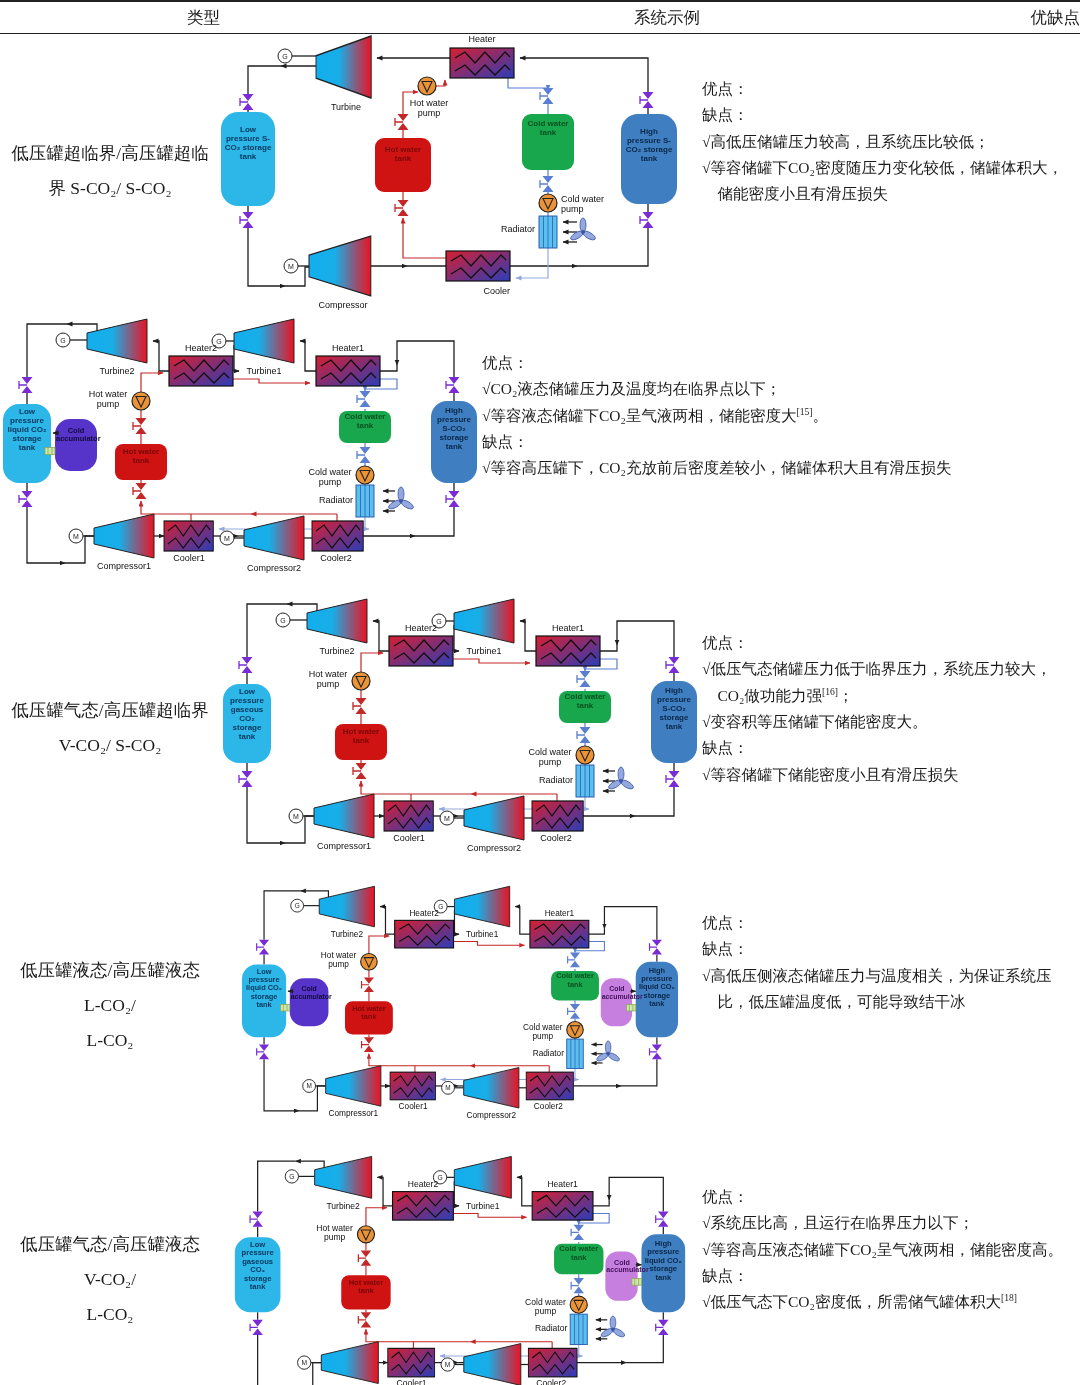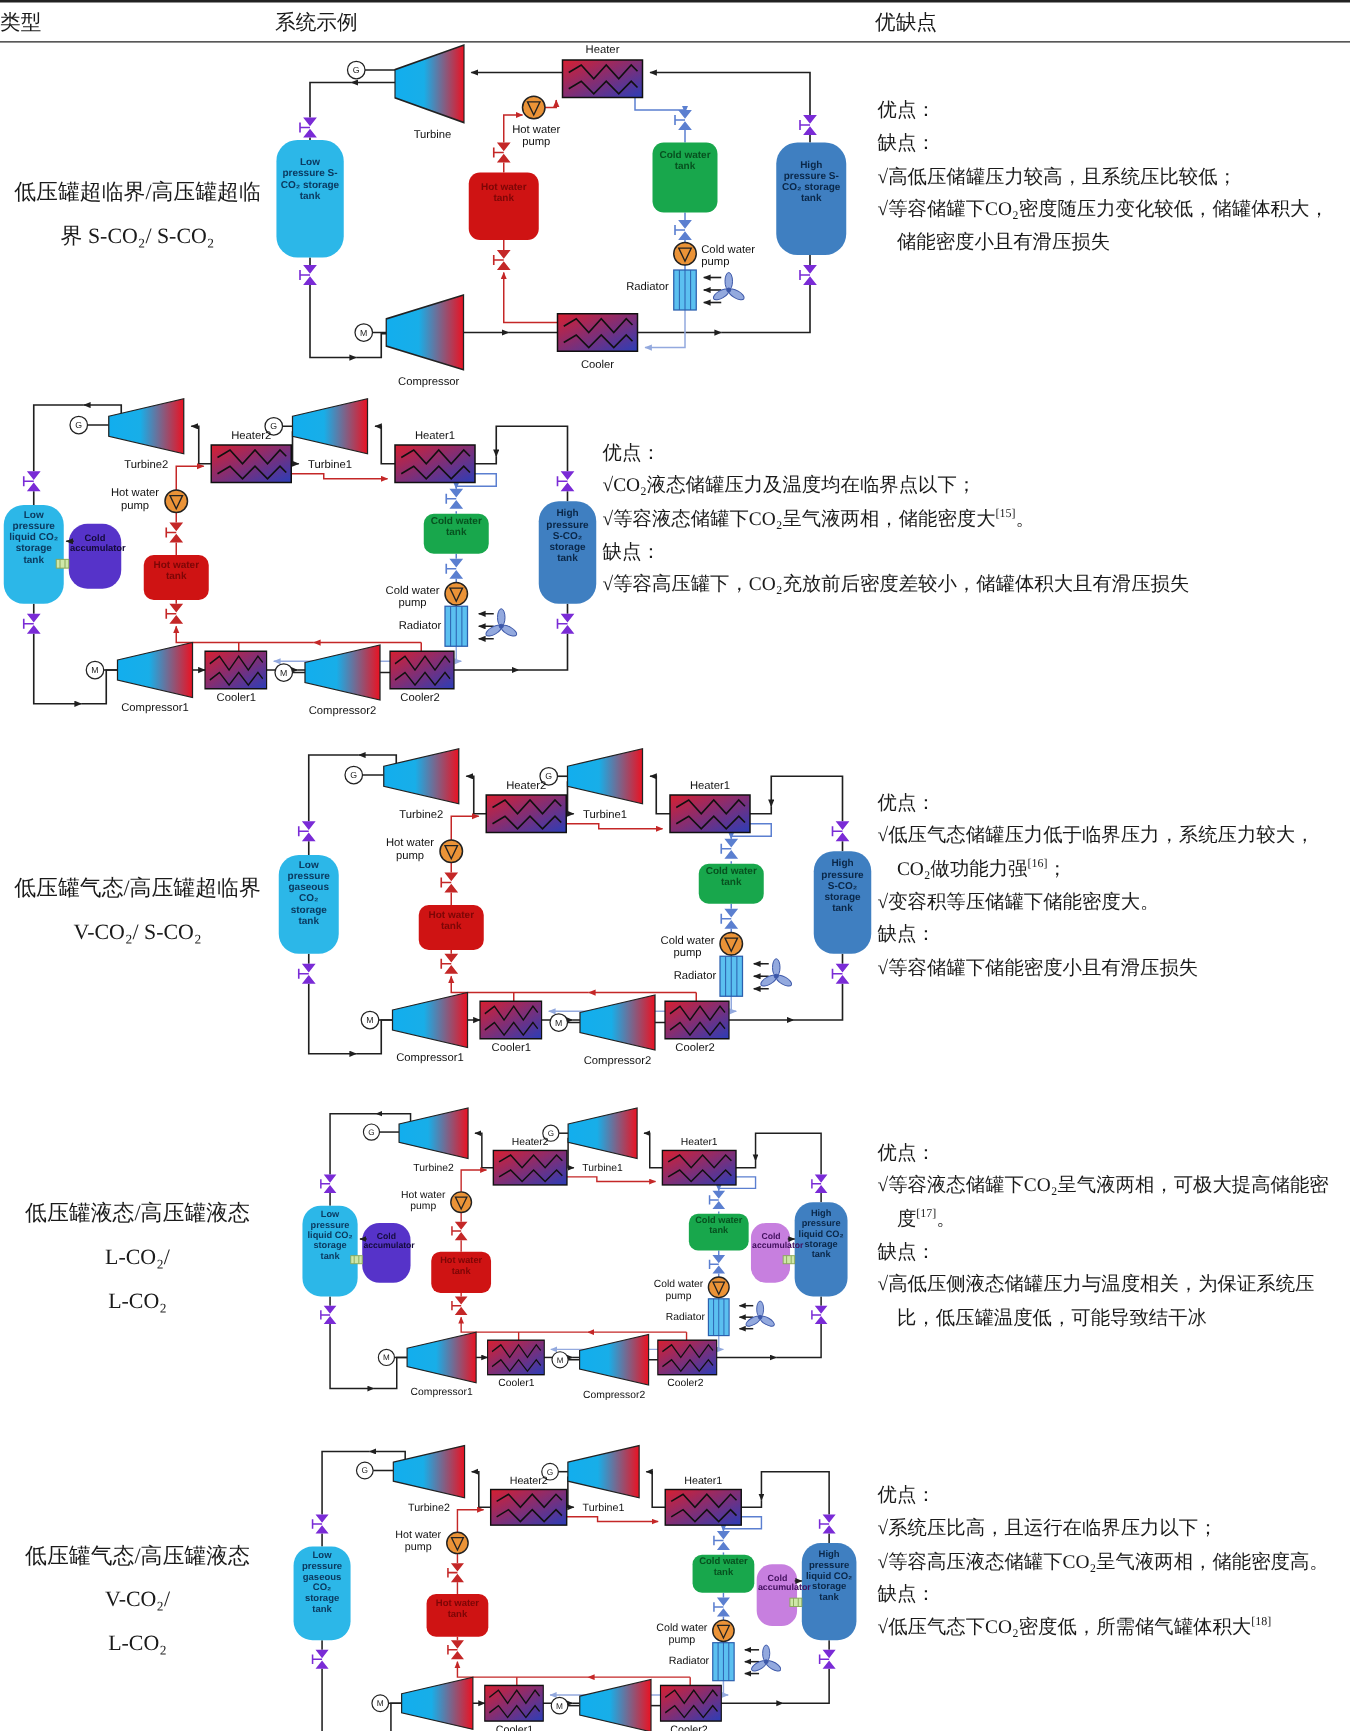--- a/index.html
+++ b/index.html
@@ -6,7 +6,7 @@
   body{width:1080px;font-family:"Liberation Serif",serif;color:#1a1a1a;}
   .tbl{width:1080px;border-top:2.5px solid #222;border-bottom:2.5px solid #222;}
   .hdr{display:flex;align-items:center;height:31px;border-bottom:1.3px solid #222;font-size:16.5px;}
-  .hc{text-align:left;}
+  .hc{text-align:right;}
   .hc.c1{width:220px;} .hc.c2{width:480px;} .hc.c3{flex:1;font-family:Liberation Mono, monospace;}
   .row{display:flex;}
   .cell-type{width:220px;display:flex;flex-direction:column;justify-content:center;text-align:center;font-size:17.5px;line-height:2.0;}

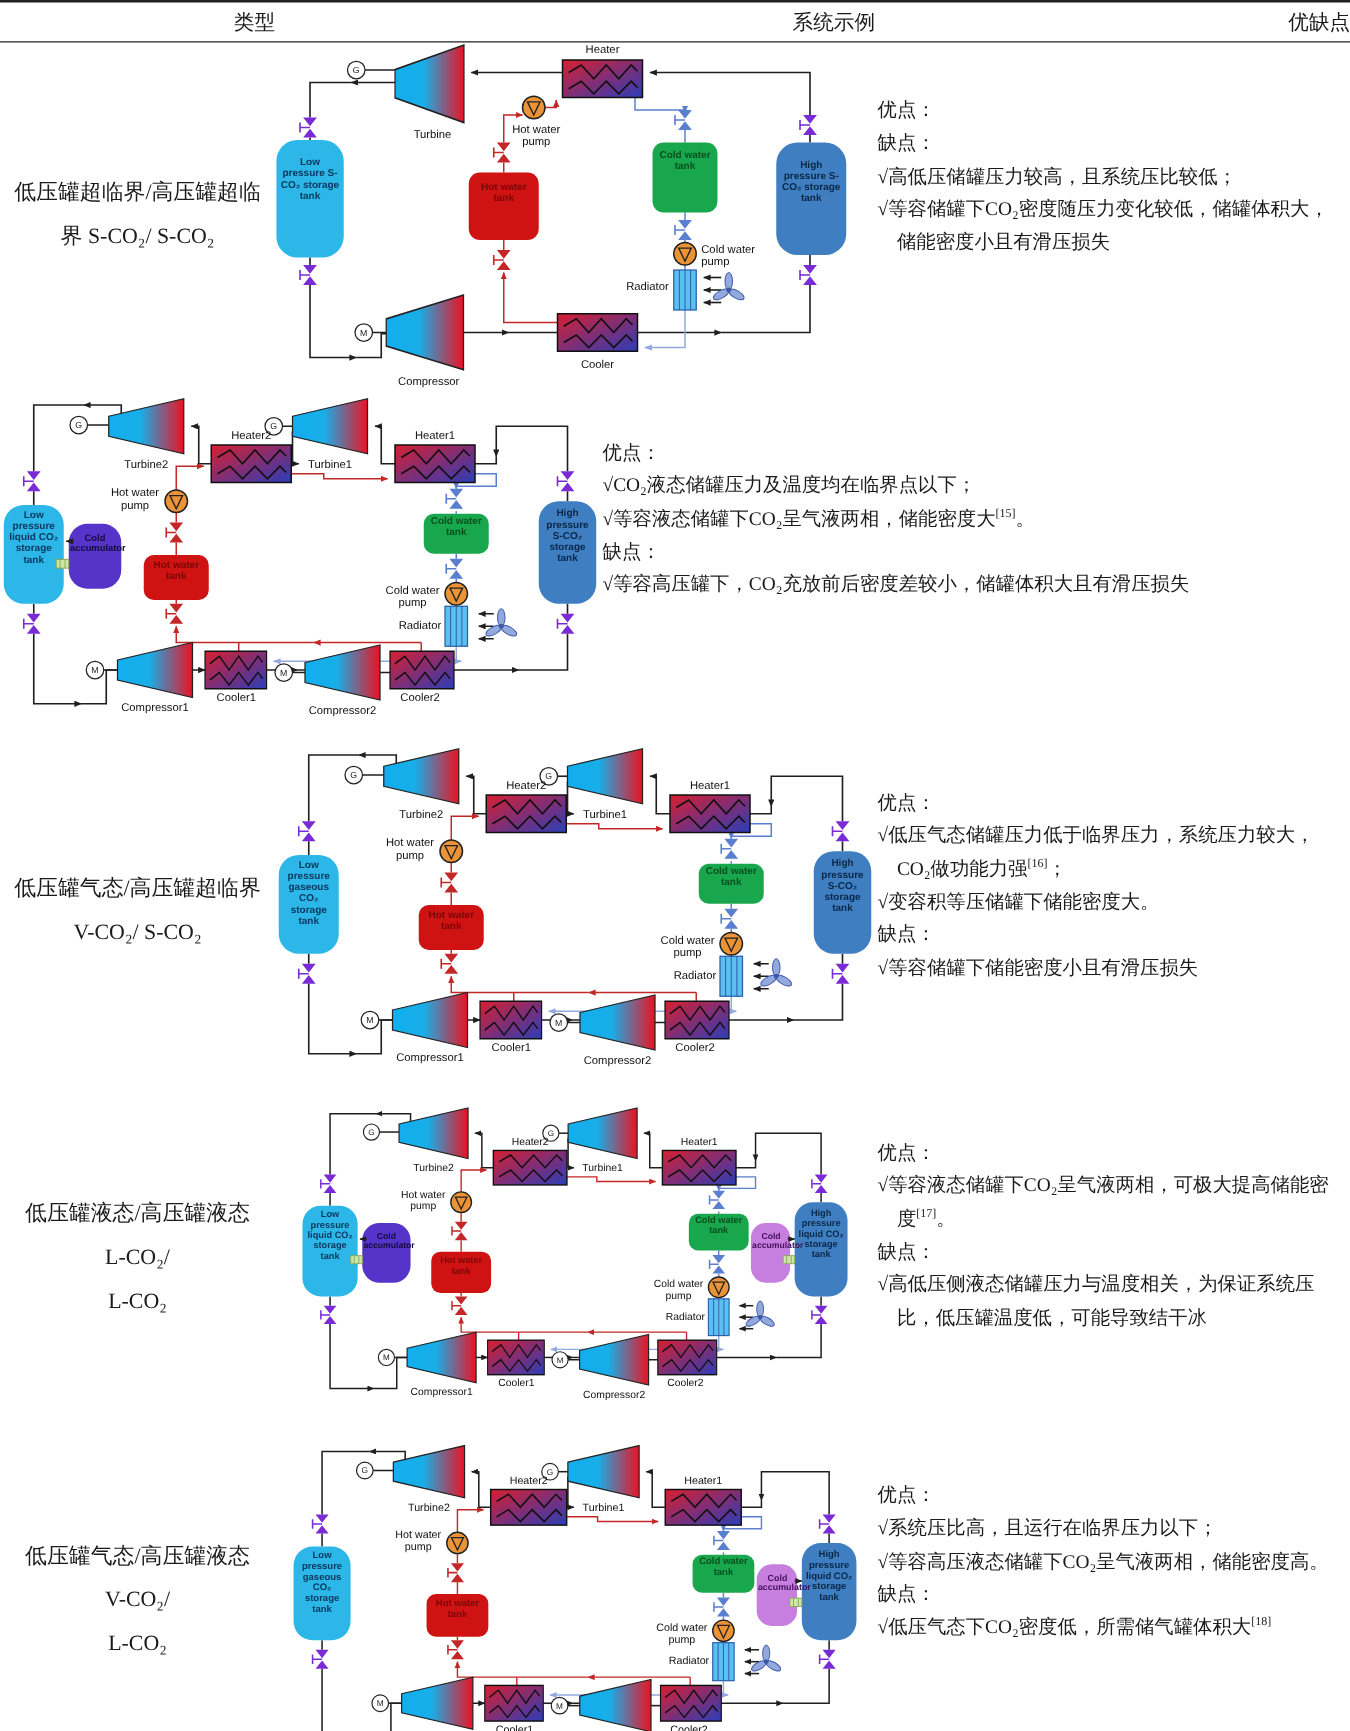--- a/index.html
+++ b/index.html
@@ -167,7 +167,7 @@
   <div class="dlbl" style="left:95px;top:68px;width:60px;">Turbine</div>
   <div class="dlbl" style="left:229px;top:0px;width:64px;">Heater</div>
   <div class="dlbl" style="left:82px;top:266px;width:80px;">Compressor</div>
-  <div class="dlbl" style="left:225px;top:252px;width:64px;">Cooler</div>
+  <div class="dlbl" style="left:225px;top:252px;width:64px;text-align:right;">Cooler</div>
   <div class="dlbl" style="left:180px;top:64px;width:56px;">Hot water pump</div>
   <div class="dlbl lft" style="left:340px;top:160px;width:60px;">Cold water pump</div>
   <div class="dlbl rgt" style="left:264px;top:190px;width:50px;">Radiator</div>

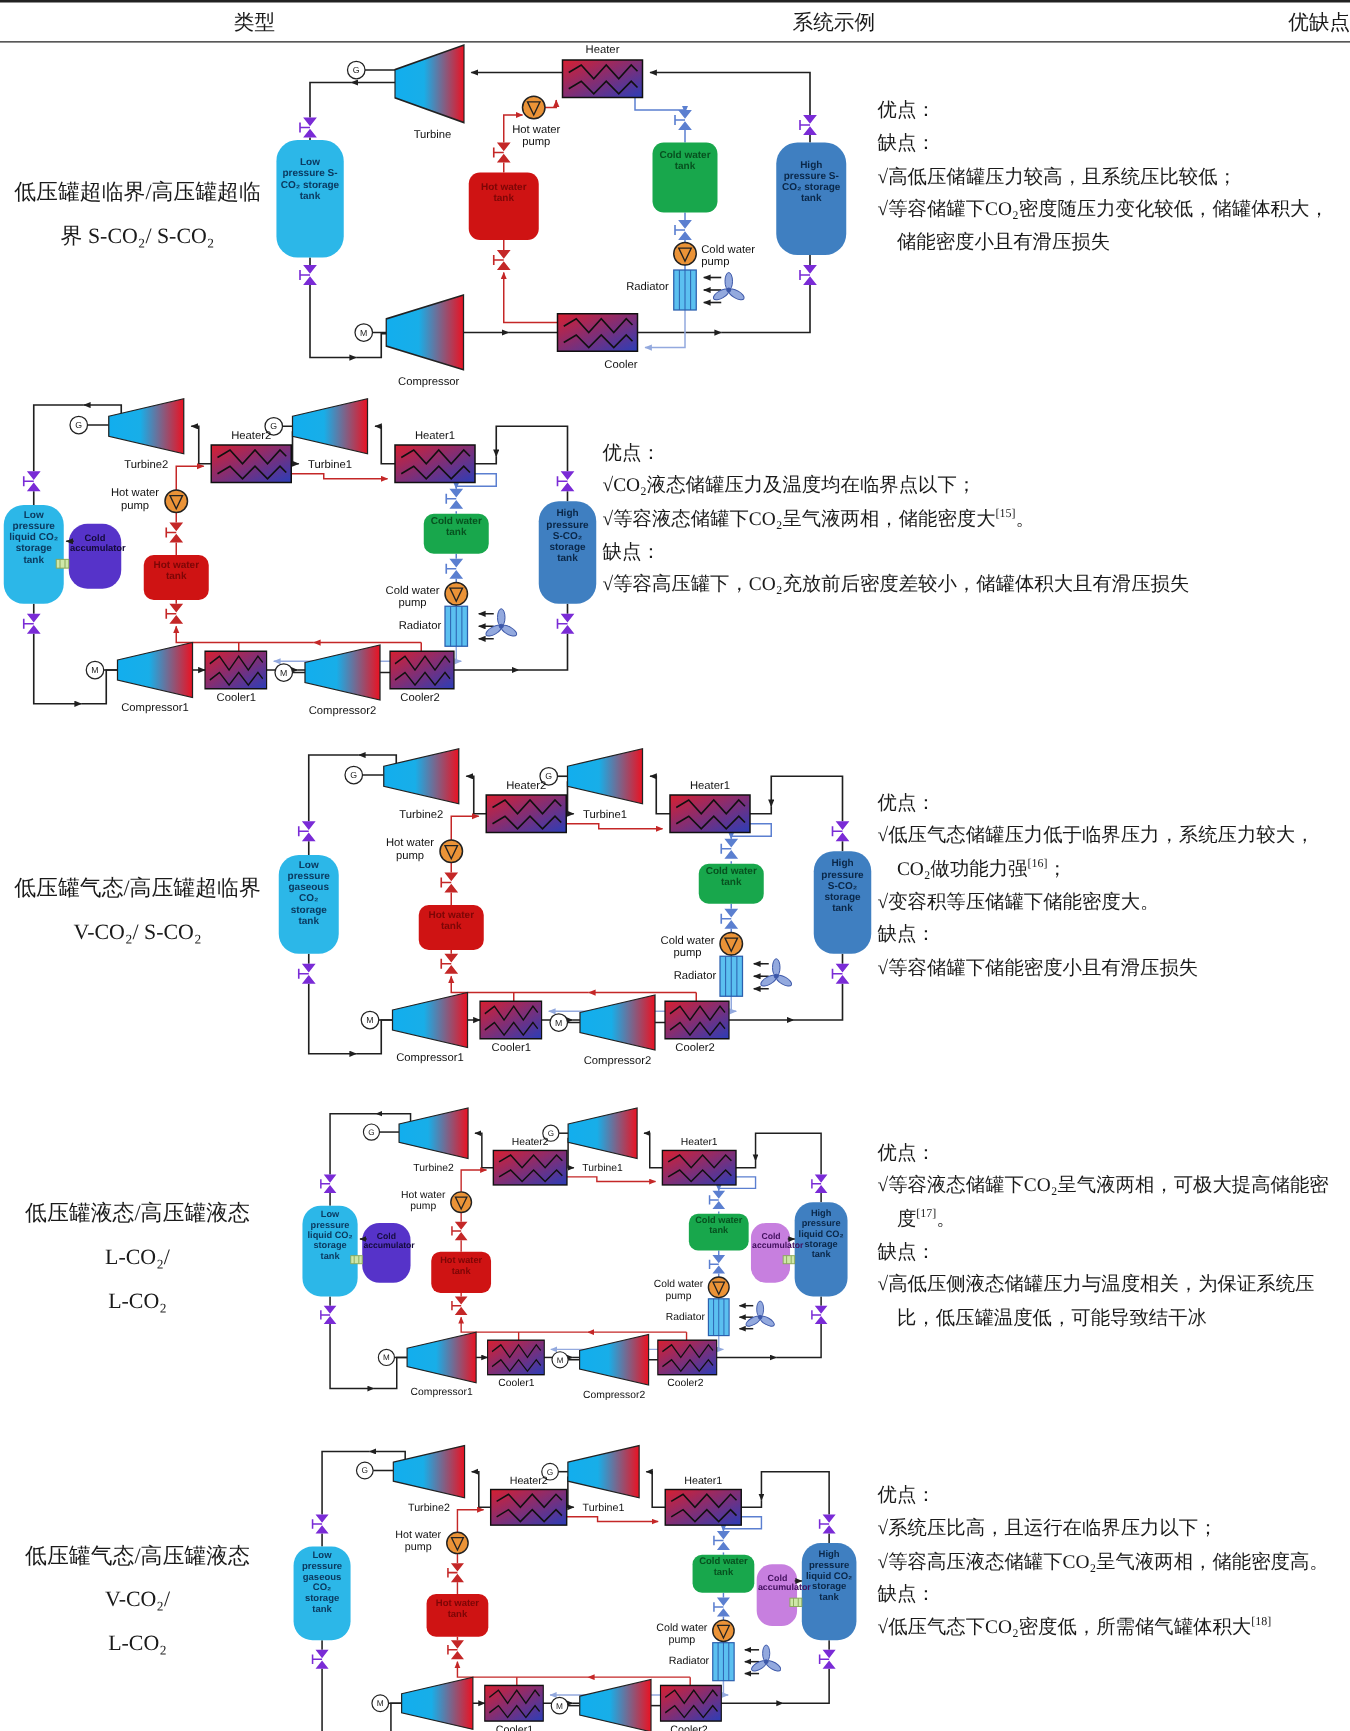--- a/index.html
+++ b/index.html
@@ -555,7 +555,6 @@
     </div>
     <div class="cell-pc">
       <div>优点：</div>
-      <div class="pc-item">√等容液态储罐下CO₂呈气液两相，可极大提高储能密度<sup>[17]</sup>。</div>
       <div class="pc-item"></div>
       <div>缺点：</div>
       <div class="pc-item">√高低压侧液态储罐压力与温度相关，为保证系统压比，低压罐温度低，可能导致结干冰</div>

